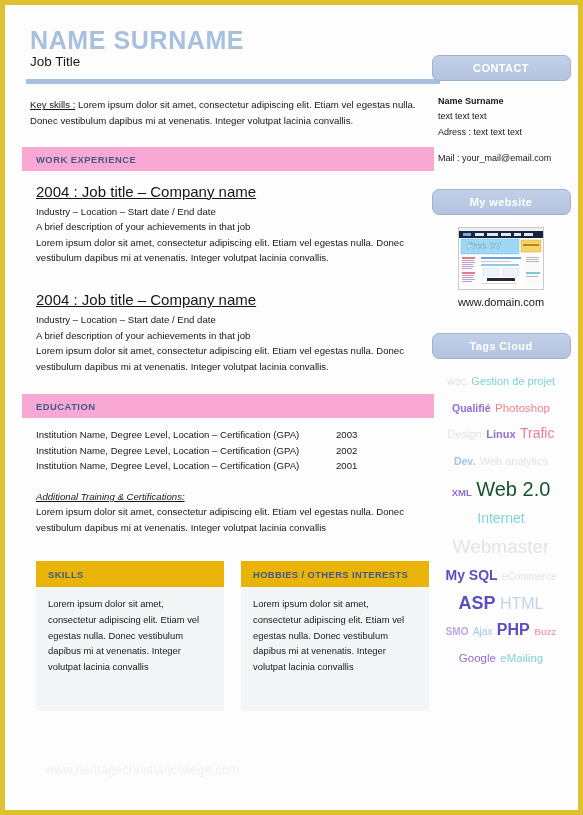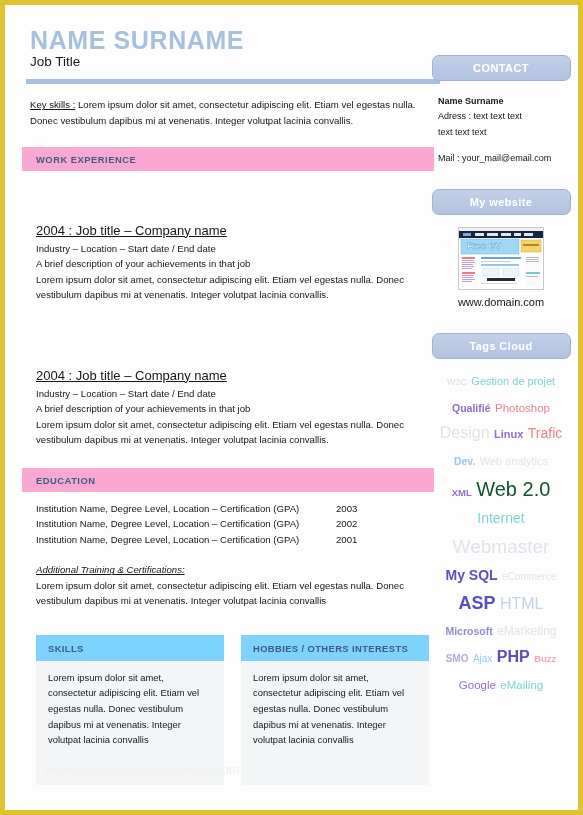--- a/index.html
+++ b/index.html
@@ -289,8 +289,8 @@
     <div class="pill">CONTACT</div>
     <div id="contact-info">
       <div id="contact-name">Name Surname</div>
+      <div>text text text</div>
       <div>Adress : text text text</div>
-      <div>text text text</div>
       <div class="contact-gap"></div>
       <div>Mail : your_mail@email.com</div>
     </div>

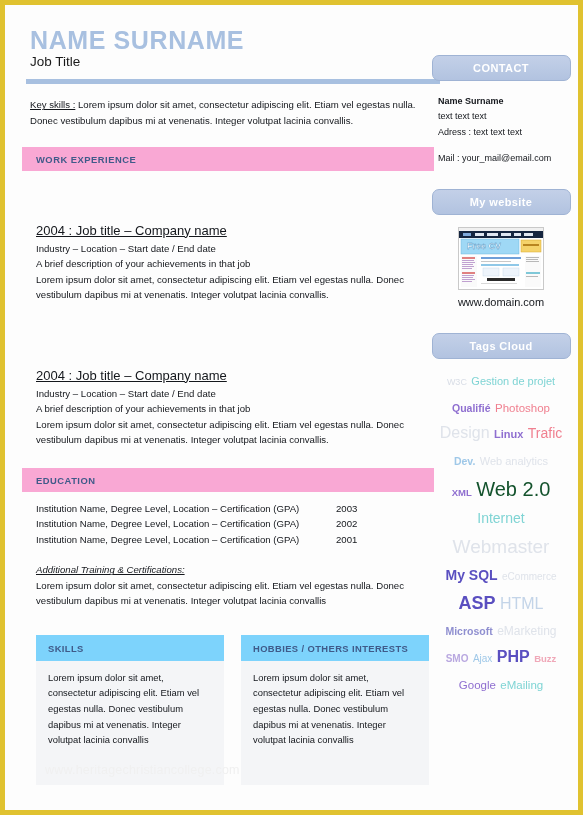--- a/index.html
+++ b/index.html
@@ -76,11 +76,10 @@
     padding: 9px 14px 2px 14px;
   }
   .job-head {
-    font-size: 13px;
+    font-size: 15px;
     color: #14171c;
     text-decoration: underline;
     line-height: 1.62;
-    margin-top: 40px;
   }
   .job-sub {
     font-size: 9.6px;

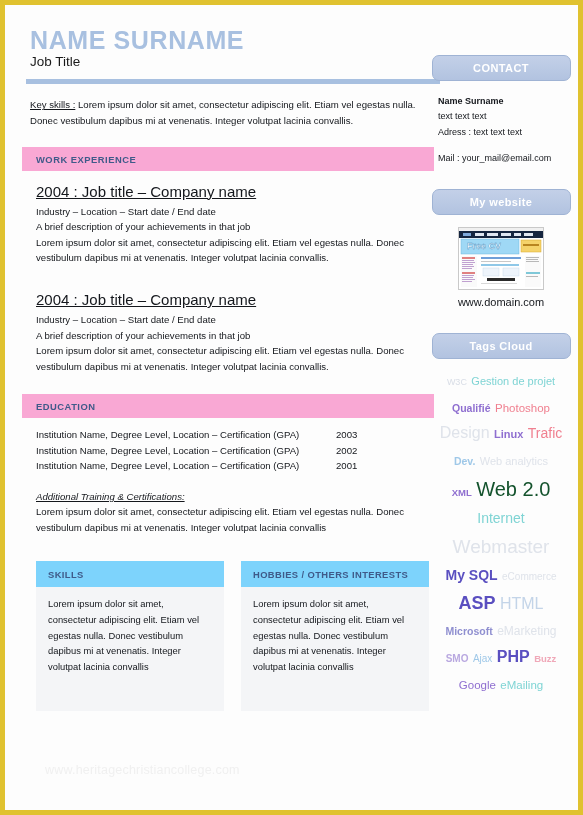--- a/index.html
+++ b/index.html
@@ -350,7 +350,7 @@
       <div id="tag-cloud">
           <div class="tag-row"><span class="tag" style="font-size: 9px; color: rgb(216, 221, 230); font-weight: normal;">W3C</span> <span class="tag" style="font-size: 11px; color: rgb(127, 212, 212); font-weight: normal;">Gestion de projet</span></div>
           <div class="tag-row"><span class="tag" style="font-size: 10.5px; color: rgb(143, 111, 208); font-weight: bold;">Qualifié</span> <span class="tag" style="font-size: 11.5px; color: rgb(240, 128, 144); font-weight: normal;">Photoshop</span></div>
-          <div class="tag-row"><span class="tag" style="font-size: 16px; color: rgb(223, 227, 234); font-weight: normal;">Design</span> <span class="tag" style="font-size: 11px; color: rgb(143, 111, 208); font-weight: bold;">Linux</span> <span class="tag" style="font-size: 14px; color: rgb(240, 128, 144); font-weight: normal;">Trafic</span></div>
+          <div class="tag-row"><span class="tag" style="font-size: 11px; color: rgb(223, 227, 234); font-weight: normal;">Design</span> <span class="tag" style="font-size: 11px; color: rgb(143, 111, 208); font-weight: bold;">Linux</span> <span class="tag" style="font-size: 14px; color: rgb(240, 128, 144); font-weight: normal;">Trafic</span></div>
           <div class="tag-row"><span class="tag" style="font-size: 10.5px; color: rgb(159, 200, 232); font-weight: bold;">Dev.</span> <span class="tag" style="font-size: 11px; color: rgb(223, 227, 234); font-weight: normal;">Web analytics</span></div>
           <div class="tag-row"><span class="tag" style="font-size: 9.5px; color: rgb(143, 111, 208); font-weight: bold;">XML</span> <span class="tag" style="font-size: 20px; color: #14532d; font-weight: normal;">Web 2.0</span></div>
           <div class="tag-row"><span class="tag" style="font-size: 14px; color: rgb(127, 212, 212); font-weight: normal;">Internet</span></div>

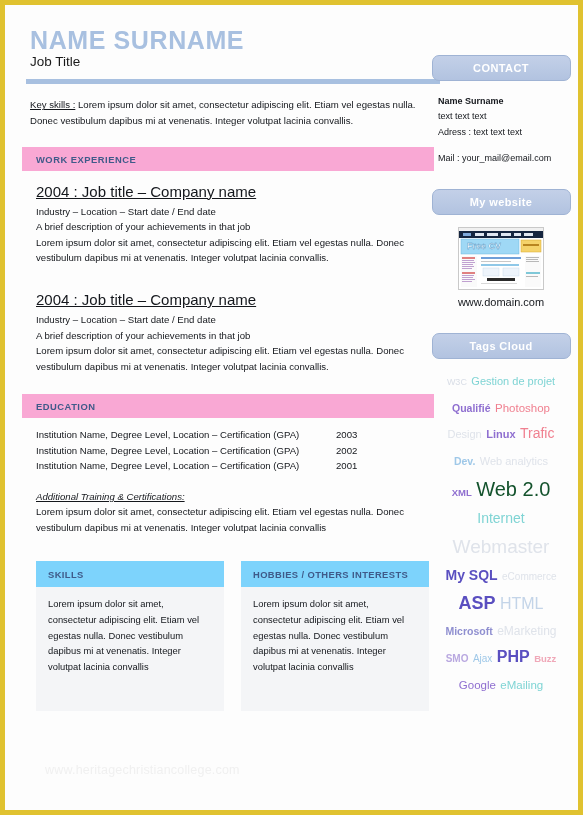--- a/index.html
+++ b/index.html
@@ -133,7 +133,7 @@
     font-weight: bold;
     color: #3f5a89;
     letter-spacing: 0.4px;
-    background: #7dd3fc;
+    background: #eab308;
     padding: 8px 0 7px 12px;
   }
   .bbox-body {

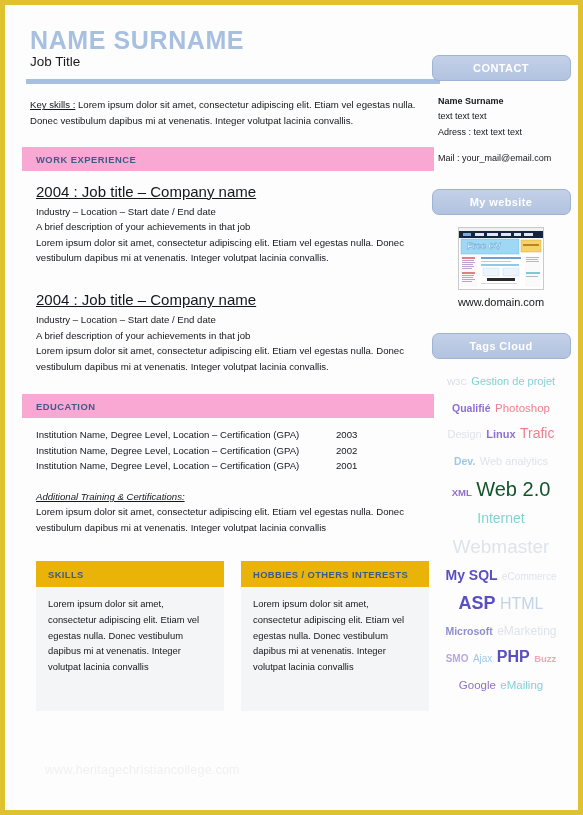--- a/index.html
+++ b/index.html
@@ -357,7 +357,6 @@
           <div class="tag-row"><span class="tag" style="font-size: 19px; color: rgb(223, 227, 234); font-weight: normal;">Webmaster</span></div>
           <div class="tag-row"><span class="tag" style="font-size: 14px; color: rgb(90, 79, 192); font-weight: bold;">My SQL</span> <span class="tag" style="font-size: 10px; color: rgb(223, 227, 234); font-weight: normal;">eCommerce</span></div>
           <div class="tag-row"><span class="tag" style="font-size: 18px; color: rgb(90, 79, 192); font-weight: bold;">ASP</span> <span class="tag" style="font-size: 16px; color: rgb(195, 212, 232); font-weight: normal;">HTML</span></div>
-          <div class="tag-row"><span class="tag" style="font-size: 10.5px; color: rgb(143, 143, 208); font-weight: bold;">Microsoft</span> <span class="tag" style="font-size: 12px; color: rgb(223, 227, 234); font-weight: normal;">eMarketing</span></div>
           <div class="tag-row"><span class="tag" style="font-size: 10px; color: rgb(185, 168, 224); font-weight: bold;">SMO</span> <span class="tag" style="font-size: 10px; color: rgb(159, 200, 232); font-weight: normal;">Ajax</span> <span class="tag" style="font-size: 16px; color: rgb(90, 79, 192); font-weight: bold;">PHP</span> <span class="tag" style="font-size: 9.5px; color: rgb(240, 168, 184); font-weight: bold;">Buzz</span></div>
           <div class="tag-row"><span class="tag" style="font-size: 11.5px; color: rgb(143, 111, 208); font-weight: normal;">Google</span> <span class="tag" style="font-size: 11.5px; color: rgb(127, 212, 212); font-weight: normal;">eMailing</span></div>
         </div>

